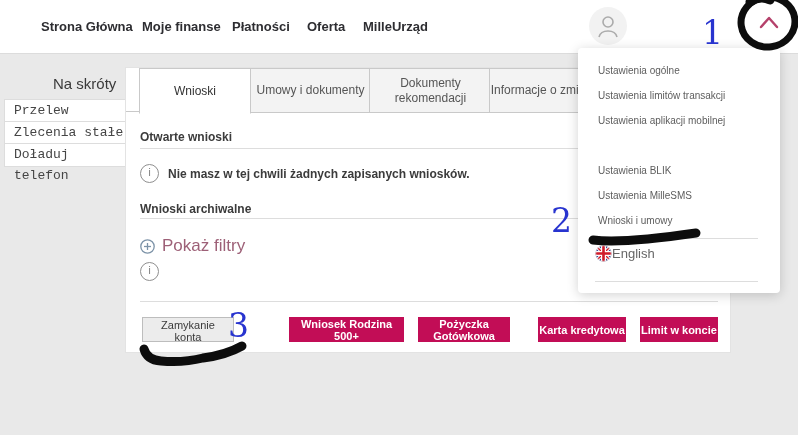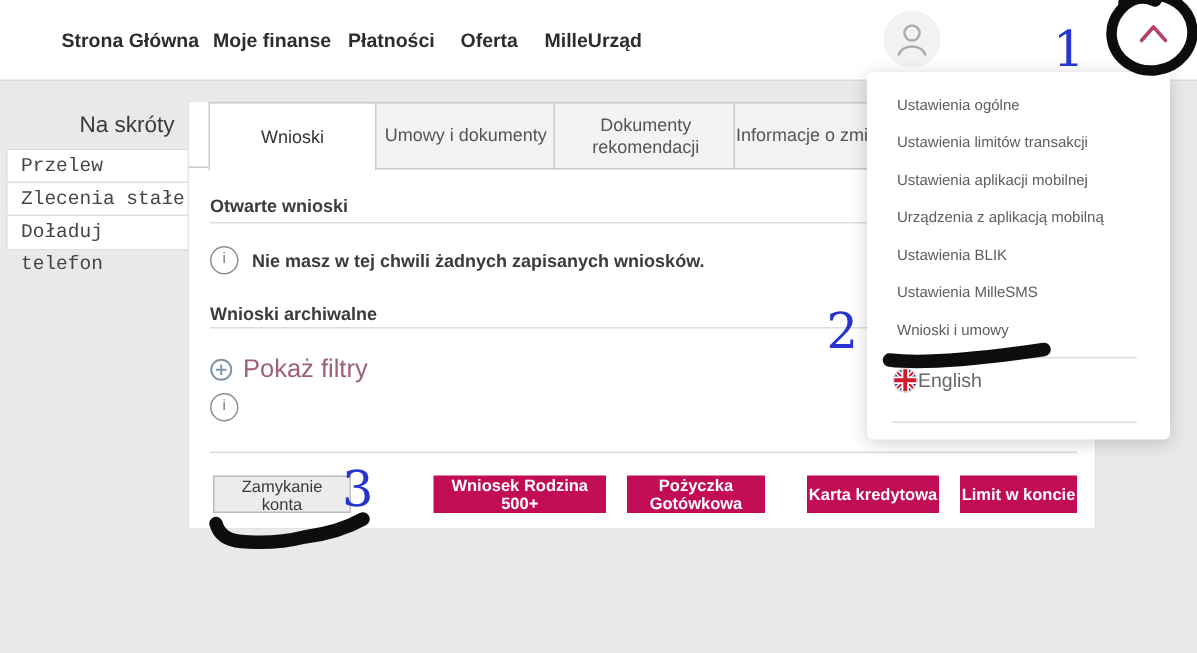--- a/index.html
+++ b/index.html
@@ -124,7 +124,6 @@
   <div class="menu-item" style="top:17px">Ustawienia ogólne</div>
   <div class="menu-item" style="top:42px">Ustawienia limitów transakcji</div>
   <div class="menu-item" style="top:67px">Ustawienia aplikacji mobilnej</div>
-  <div class="menu-item" style="top:92px">Urządzenia z aplikacją mobilną</div>
   <div class="menu-item" style="top:117px">Ustawienia BLIK</div>
   <div class="menu-item" style="top:142px">Ustawienia MilleSMS</div>
   <div class="menu-item" style="top:167px">Wnioski i umowy</div>

